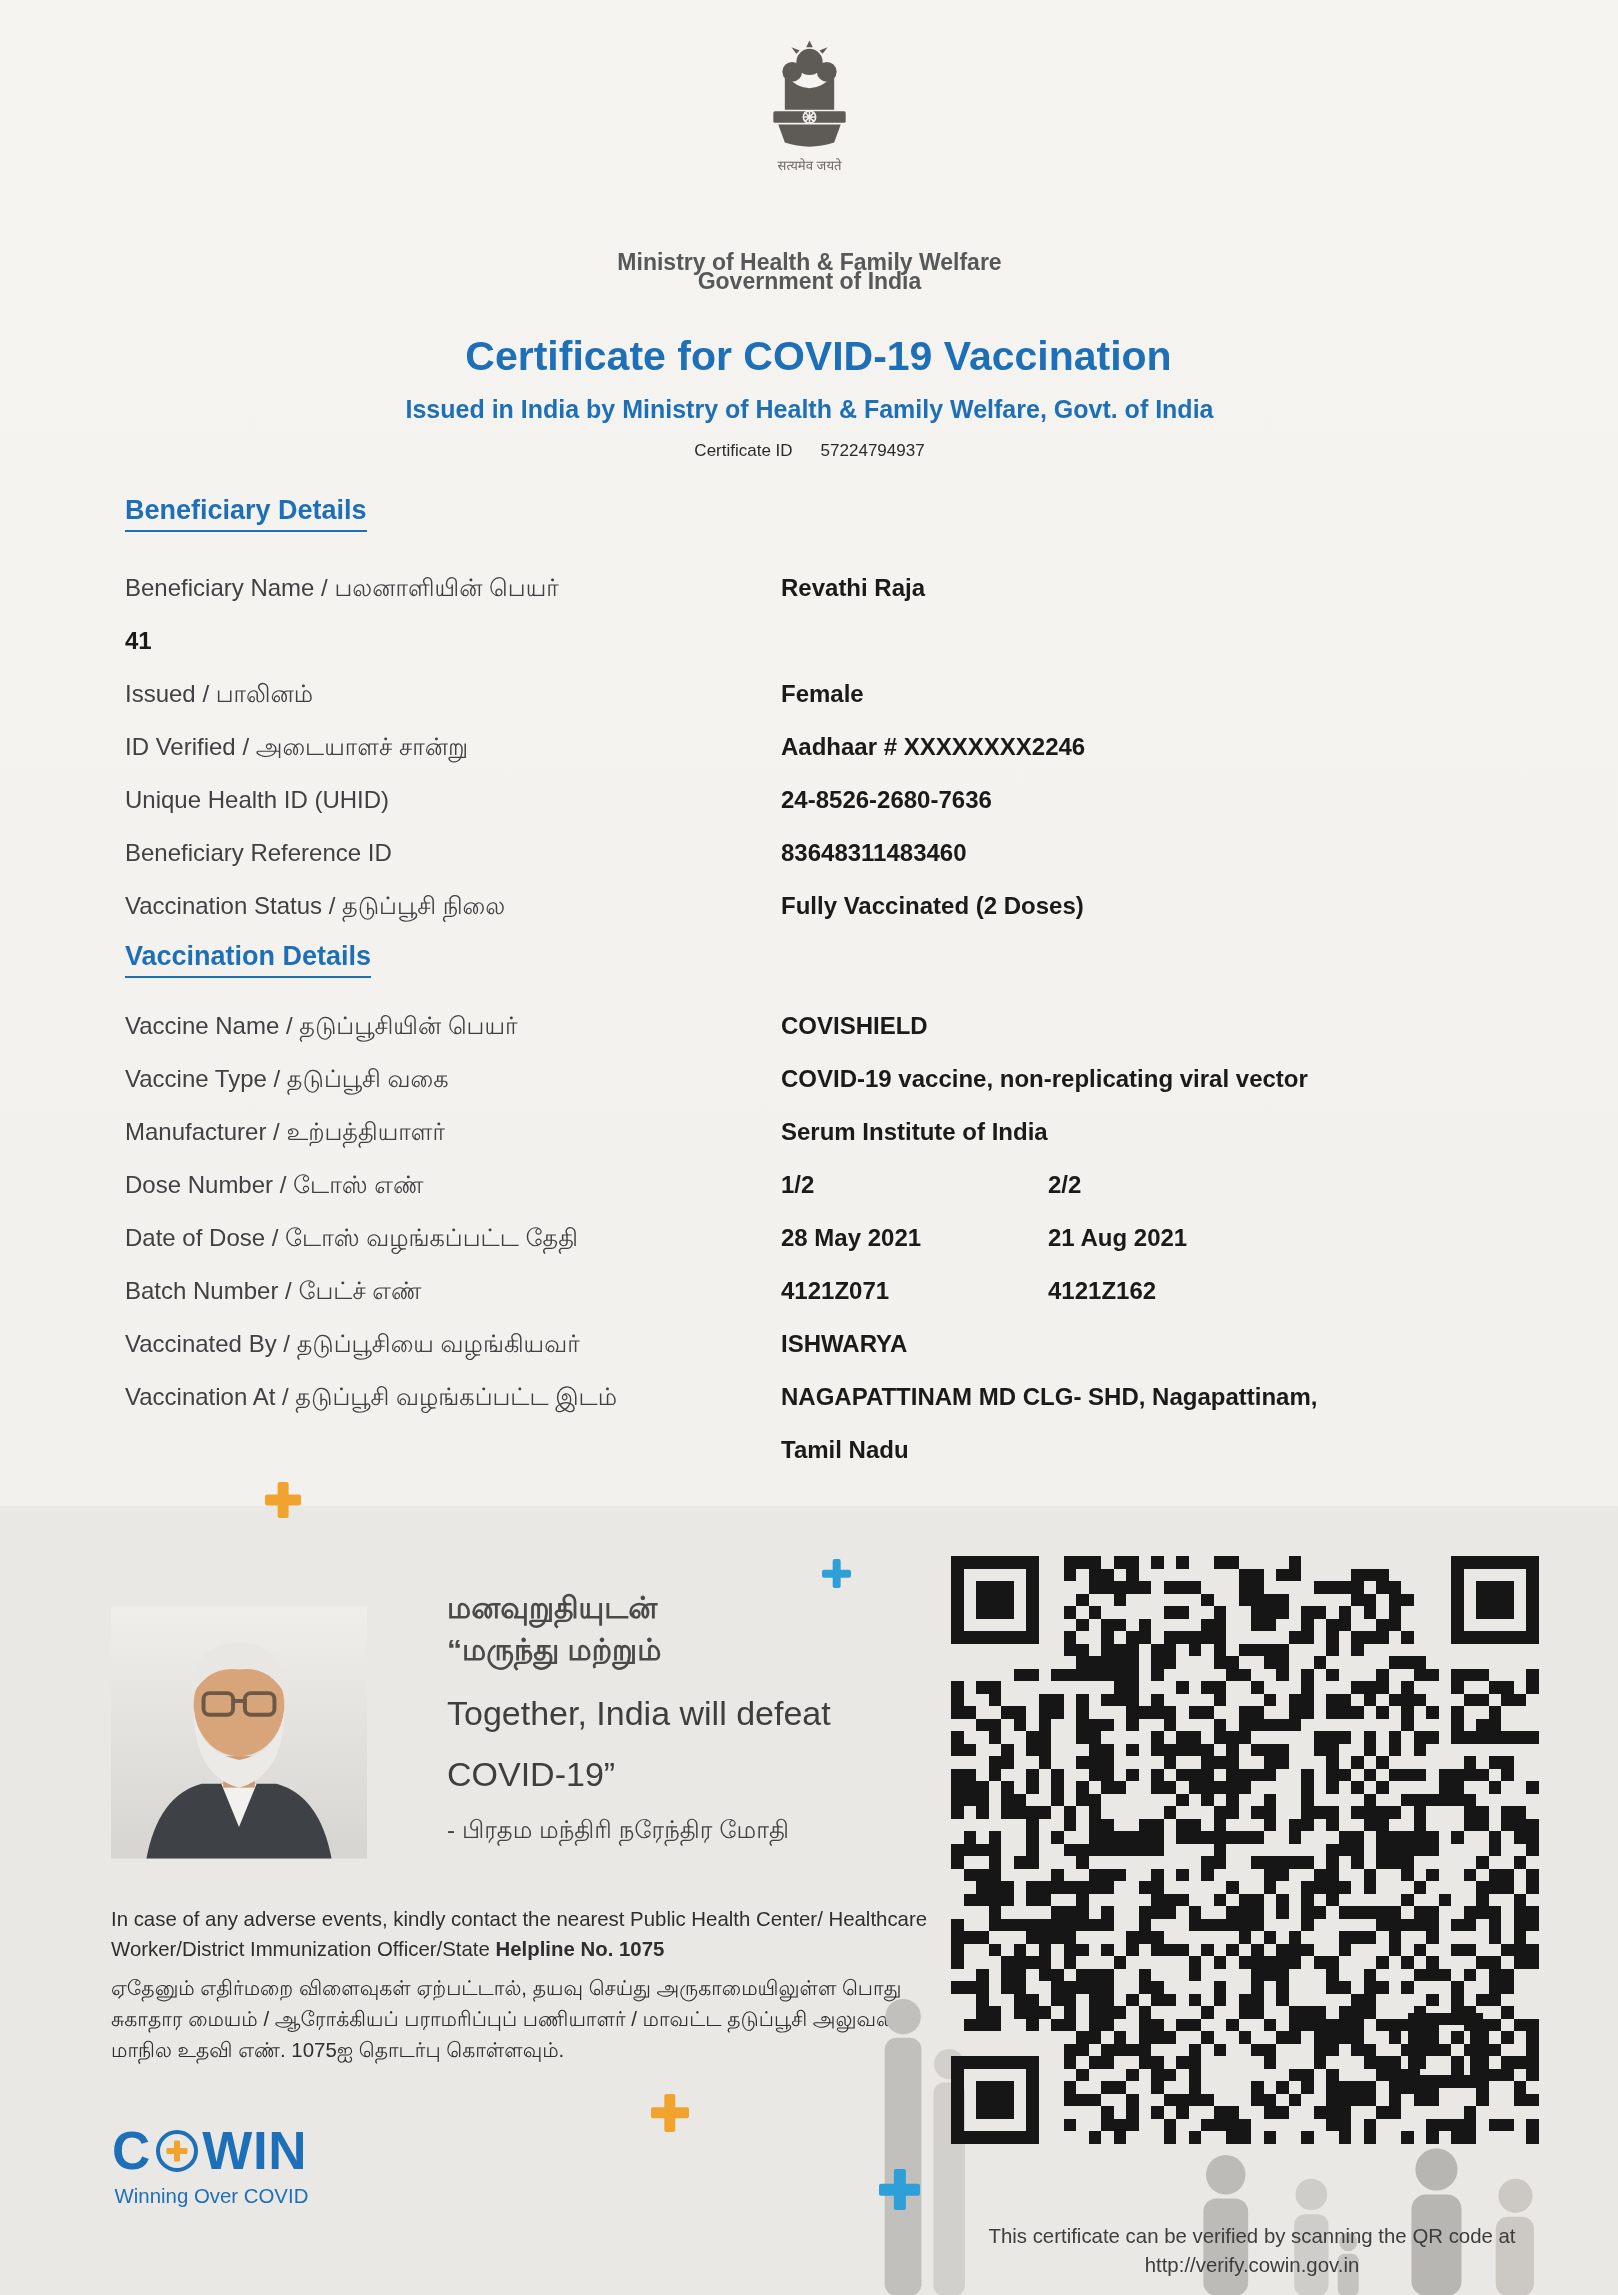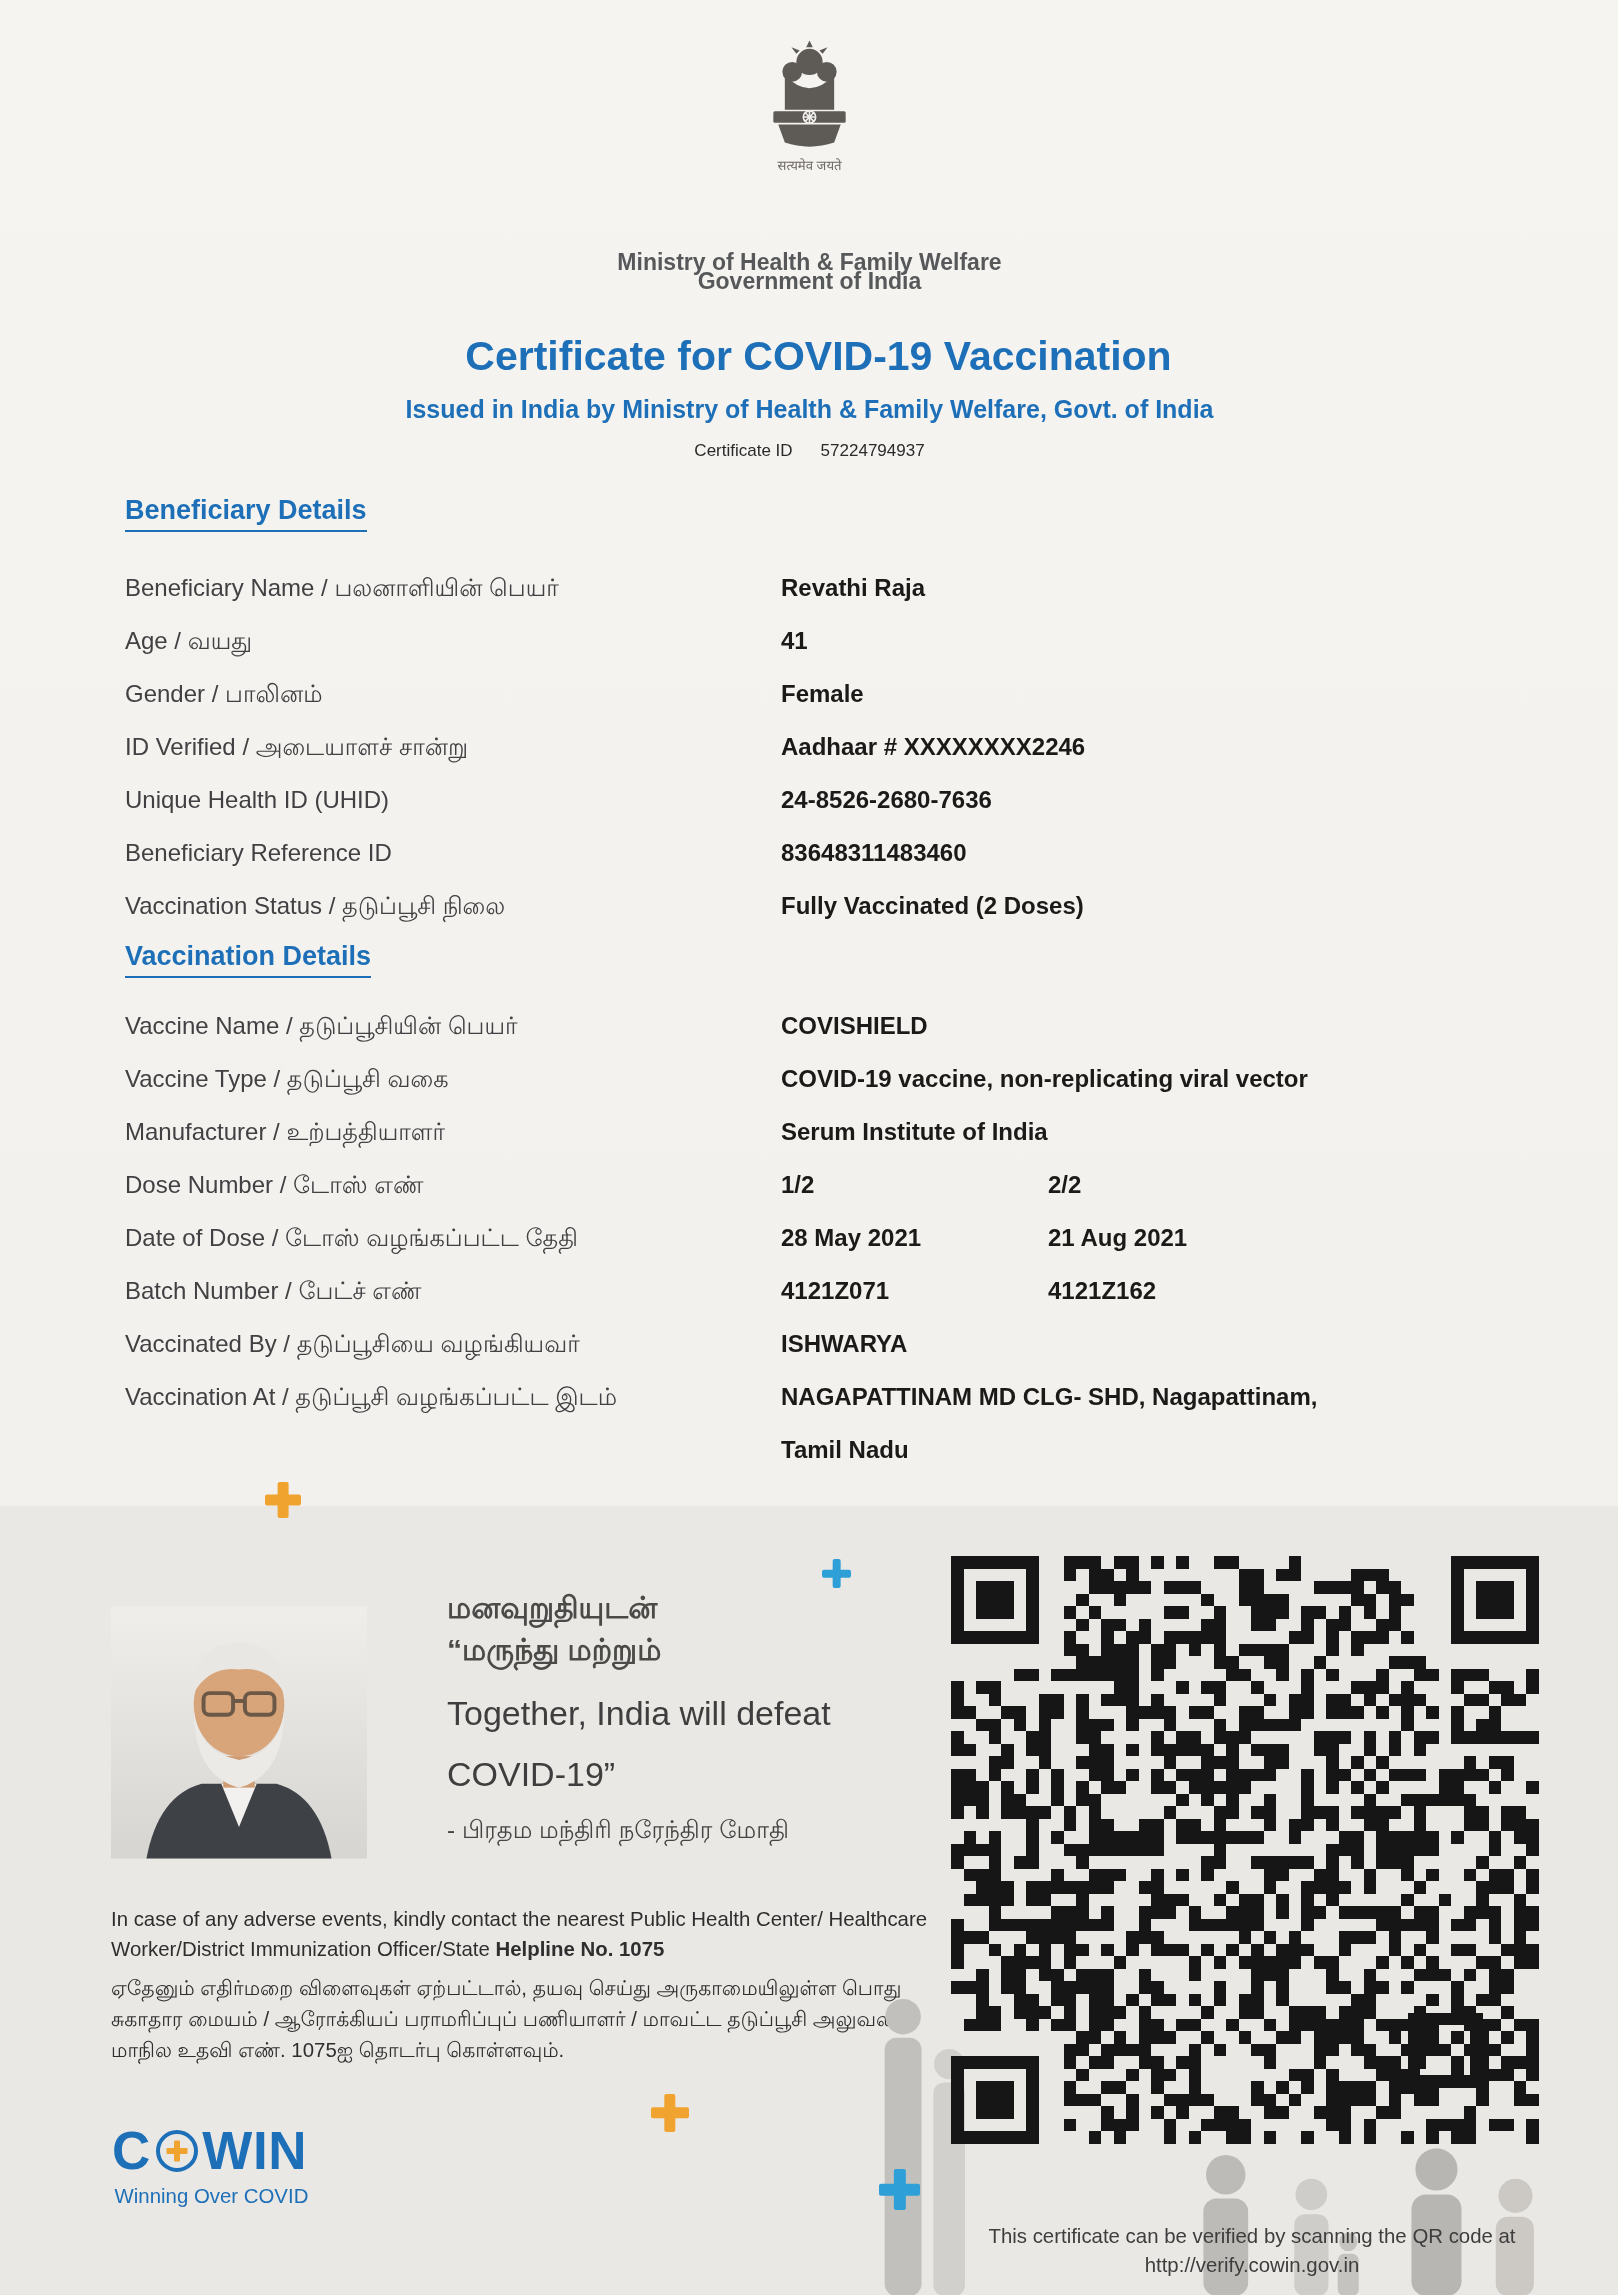--- a/index.html
+++ b/index.html
@@ -113,7 +113,6 @@
       <span class="val">Revathi Raja</span>
     </div>
     <div class="row">
-      <span class="lbl">Age / வயது</span>
       <span class="val">41</span>
     </div>
     <div class="row">

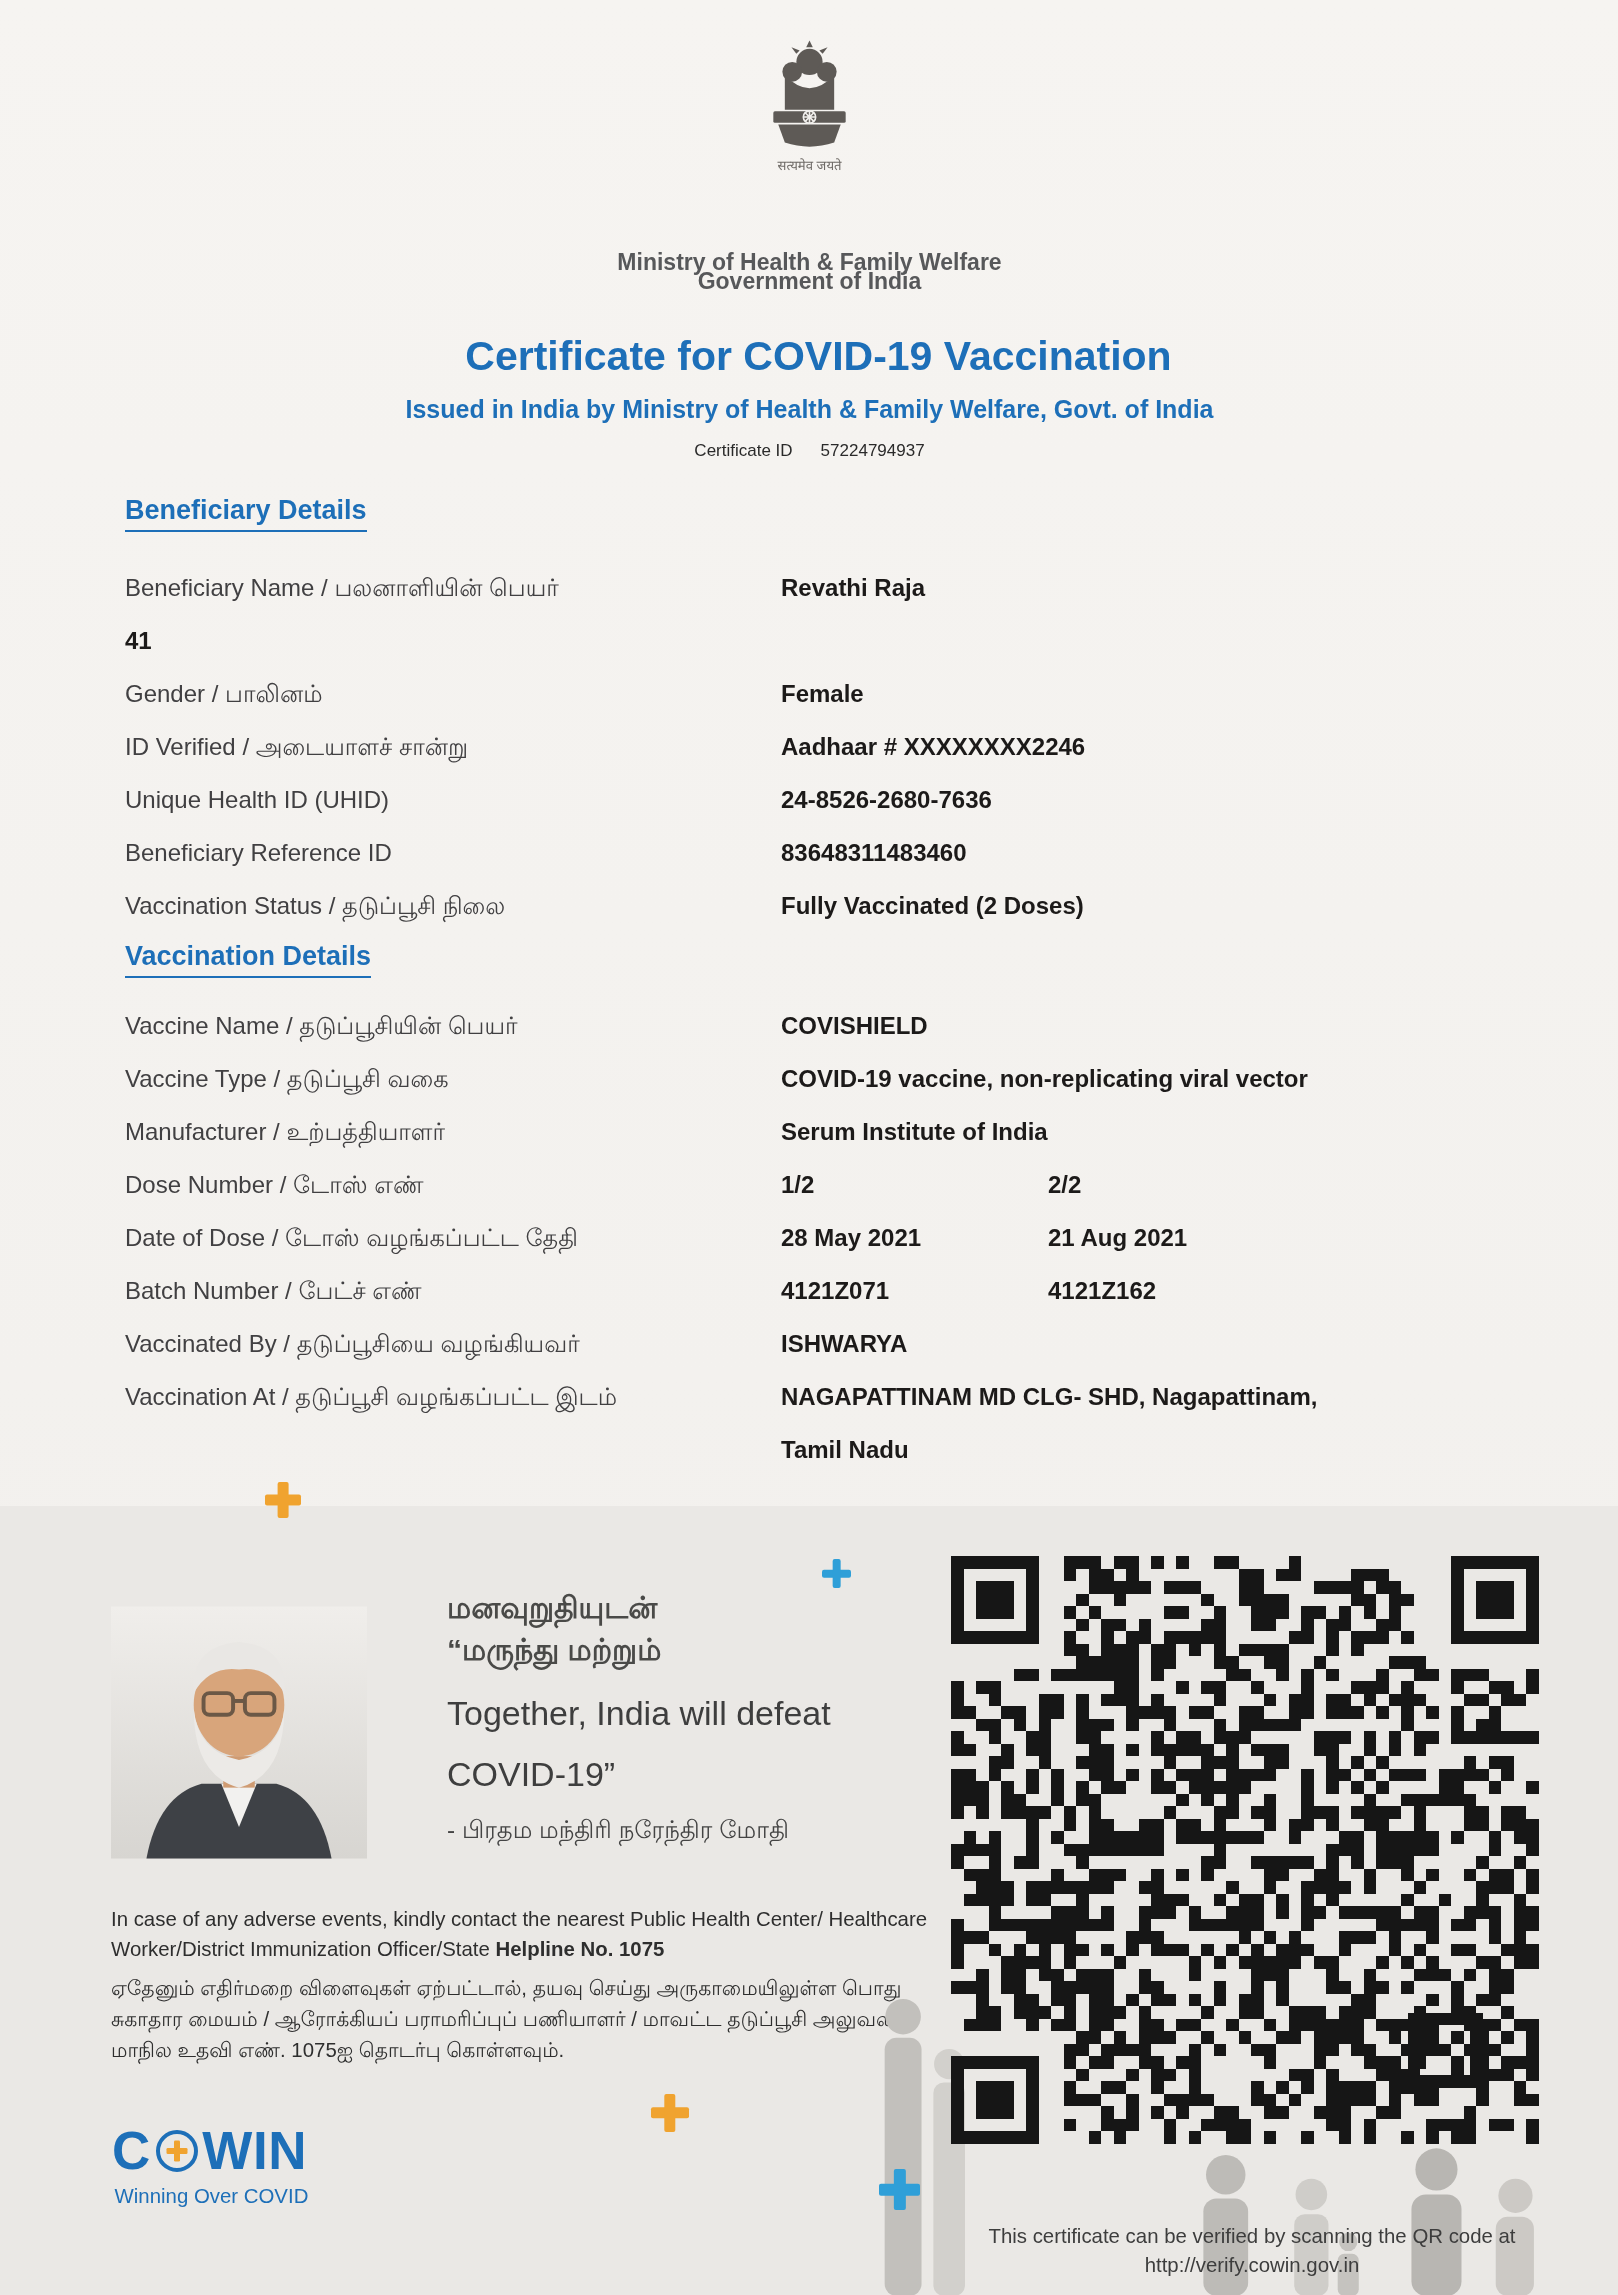--- a/index.html
+++ b/index.html
@@ -116,7 +116,7 @@
       <span class="val">41</span>
     </div>
     <div class="row">
-      <span class="lbl">Gender / பாலினம்</span>
+      <span class="lbl">Issued / பாலினம்</span>
       <span class="val">Female</span>
     </div>
     <div class="row">

